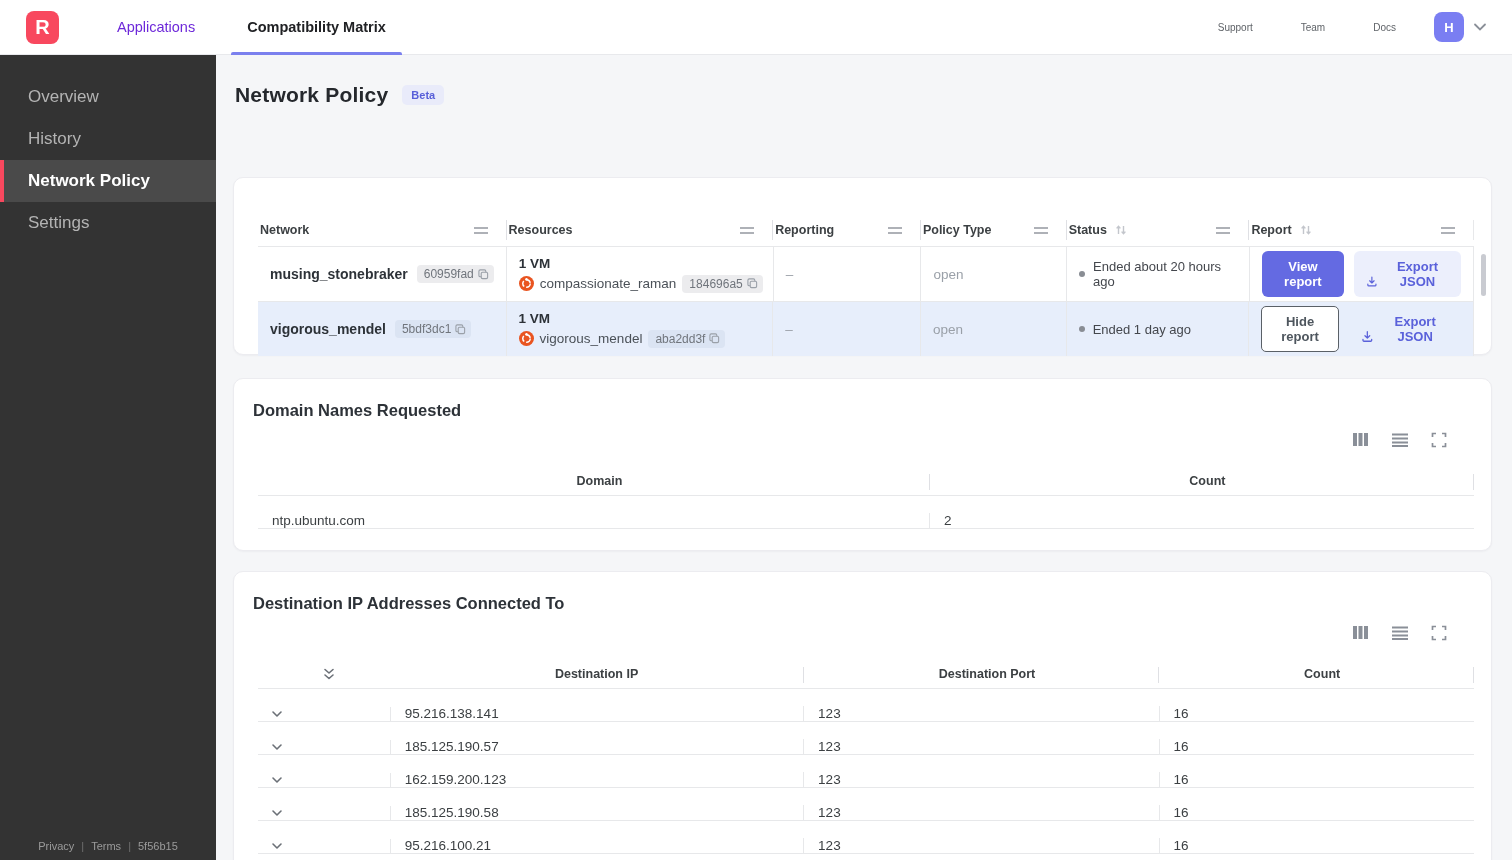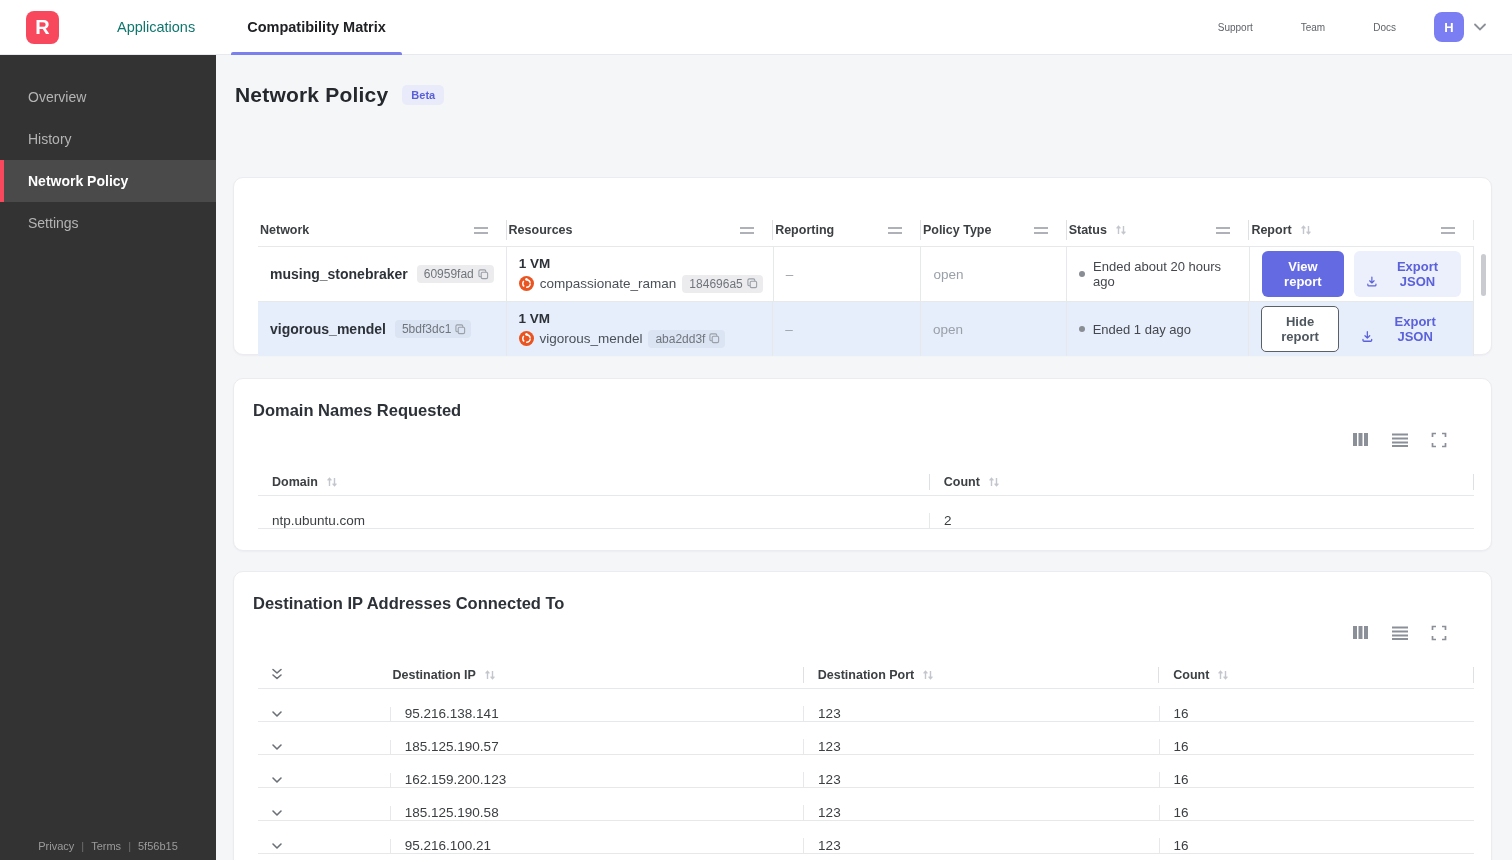--- a/index.html
+++ b/index.html
@@ -13,7 +13,7 @@
     display:flex; align-items:center; justify-content:center; color:#fff; font-weight:bold; font-size:20px; }
   .nav-tabs { display:flex; margin-left:32px; height:55px; }
   .nav-tab { position:relative; display:flex; align-items:center; padding:0 26px; font-size:14.5px;
-    color:#0f766e; cursor:pointer; }
+    color:#6d28d9; cursor:pointer; }
   .nav-tab.active { color:#202124; font-weight:bold; }
   .nav-tab.active .underline { position:absolute; left:10px; right:10px; bottom:0; height:3px;
     background:#7b80ee; border-radius:2px 2px 0 0; }

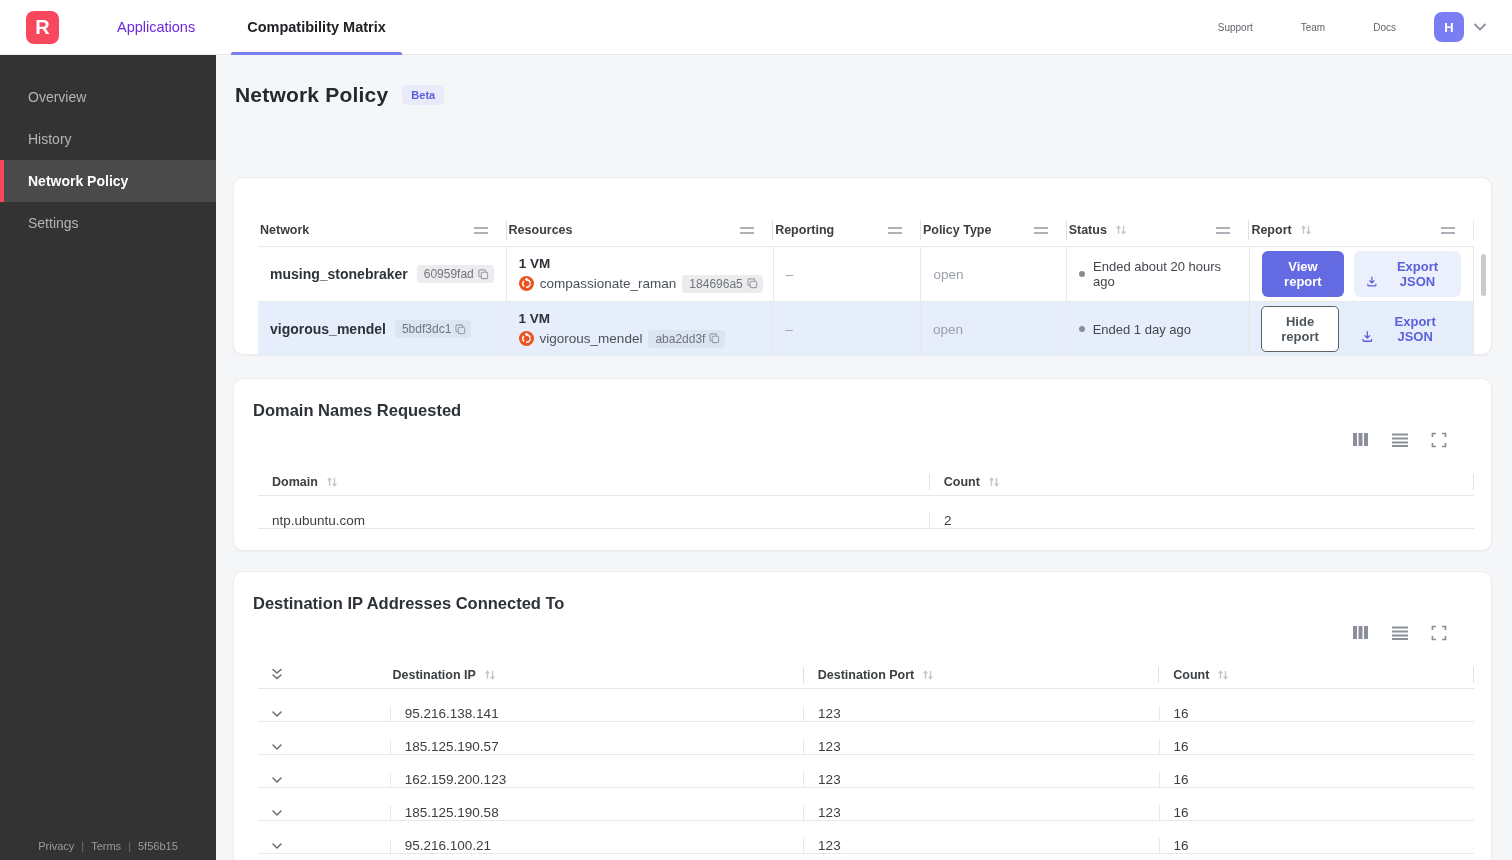--- a/index.html
+++ b/index.html
@@ -26,7 +26,7 @@
   
   .sidebar { position:absolute; top:55px; left:0; width:216px; height:805px; background:#333333; z-index:20; }
   .side-item { position:relative; height:42px; display:flex; align-items:center; padding-left:28px;
-    color:#b4b4b4; font-size:14px; cursor:pointer; }
+    color:#b4b4b4; font-size:17px; cursor:pointer; }
   .side-item.first { margin-top:21px; }
   .side-item.active { background:#4a4a4a; color:#ffffff; font-weight:bold; }
   .side-item.active::before { content:""; position:absolute; left:0; top:0; bottom:0; width:4px; background:#f8485e; }

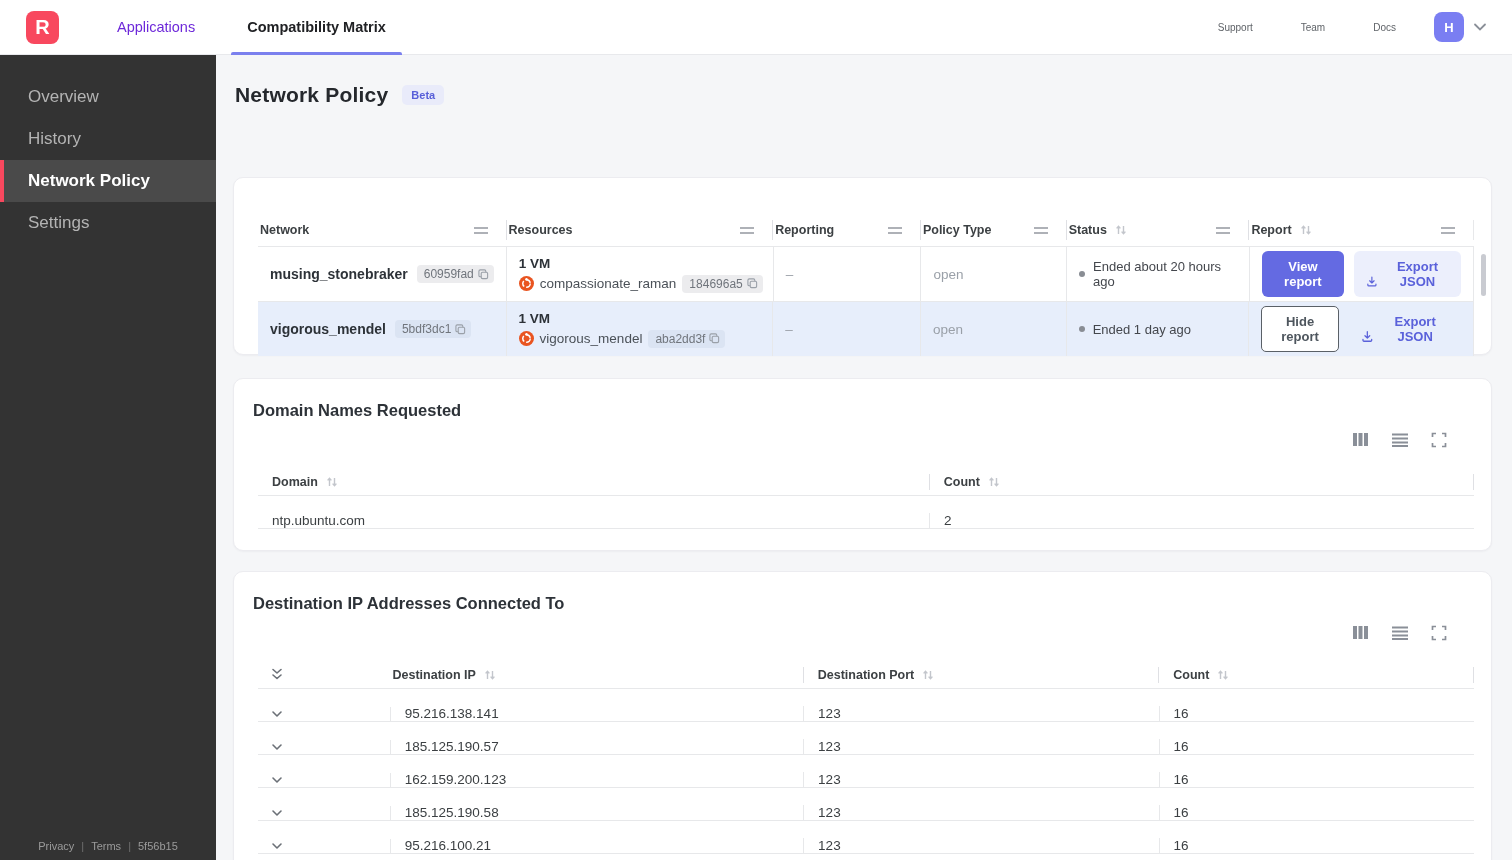--- a/index.html
+++ b/index.html
@@ -91,7 +91,7 @@
 
   .flat-table { position:absolute; left:24px; right:17px; }
   .ft-header { display:flex; height:28px; align-items:center; border-bottom:1px solid #e7e8ea; }
-  .ft-hcell { display:flex; align-items:center; gap:7px; padding:0 2px; height:16px; }
+  .ft-hcell { display:flex; align-items:center; gap:7px; padding:0 2px; height:16px;flex-direction:column; }
   .ft-hcell .lbl { font-size:12.5px; font-weight:bold; color:#3c4043; }
   .vsep { border-left:1px solid #dfe0e4; height:16px; }
   .ft-row { display:flex; height:33px; align-items:flex-end; border-bottom:1px solid #e7e8ea; }

